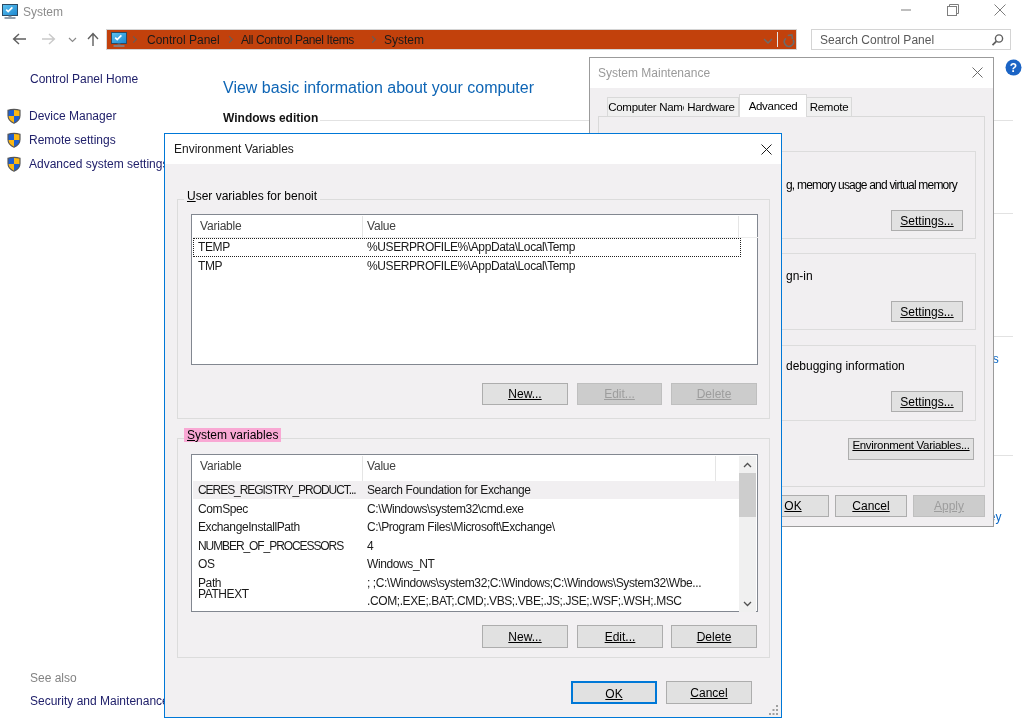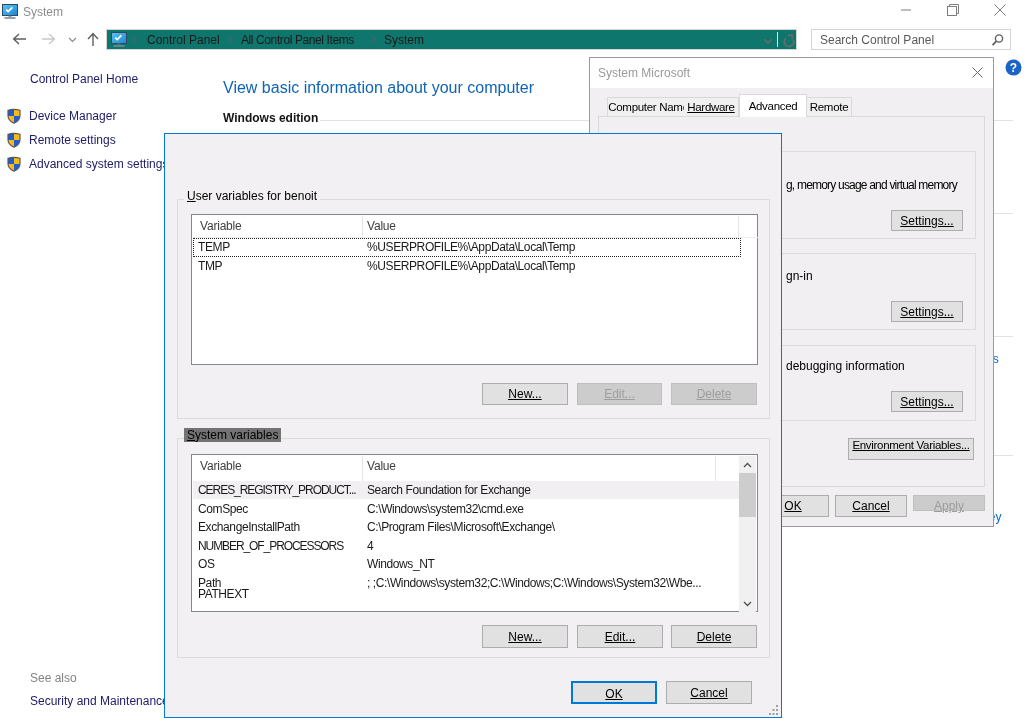--- a/index.html
+++ b/index.html
@@ -10,7 +10,7 @@
 #titlebar { position:absolute; left:0; top:0; width:1024px; height:29px; background:#fff; }
 #titletext { position:absolute; left:23px; top:5px; color:#8c8c8c; font-size:12px; }
 
-#addressbar { position:absolute; left:106px; top:29px; width:691px; height:21px; border:1px solid #d4d4d4; background:#0f766e; }
+#addressbar { position:absolute; left:106px; top:29px; width:691px; height:21px; border:1px solid #d4d4d4; background:#c2410c; }
 #searchbox { position:absolute; left:811px; top:29px; width:200px; height:21px; border:1px solid #d4d4d4; background:#fff; }
 .crumb { position:absolute; top:3px; color:#1a1a1a; font-size:12px; }
 .chev { position:absolute; top:7px; width:5px; height:5px; border-top:1px solid #5f5f5f; border-right:1px solid #5f5f5f; transform:rotate(45deg); }

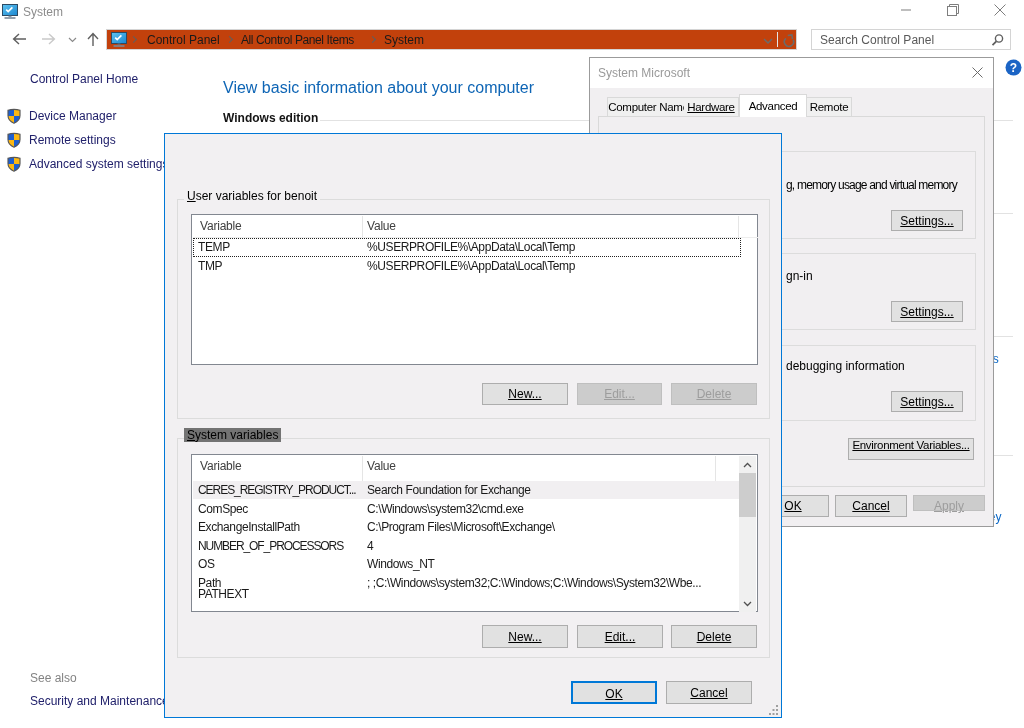--- a/index.html
+++ b/index.html
@@ -162,7 +162,7 @@
 
 <div id="spdlg">
   <div class="dtitle" style="height:30px">
-    <div style="position:absolute;left:8px;top:8px;color:#9a9a9a;font-size:12px">System Microsoft</div>
+    <div style="position:absolute;left:8px;top:8px;color:#9a9a9a;font-size:12px">System Maintenance</div>
     <svg class="abs" style="left:382px;top:9px" width="11" height="11" viewBox="0 0 11 11">
       <path d="M0.5 0.5 L10.5 10.5 M10.5 0.5 L0.5 10.5" stroke="#6b6b6b" fill="none"></path>
     </svg>

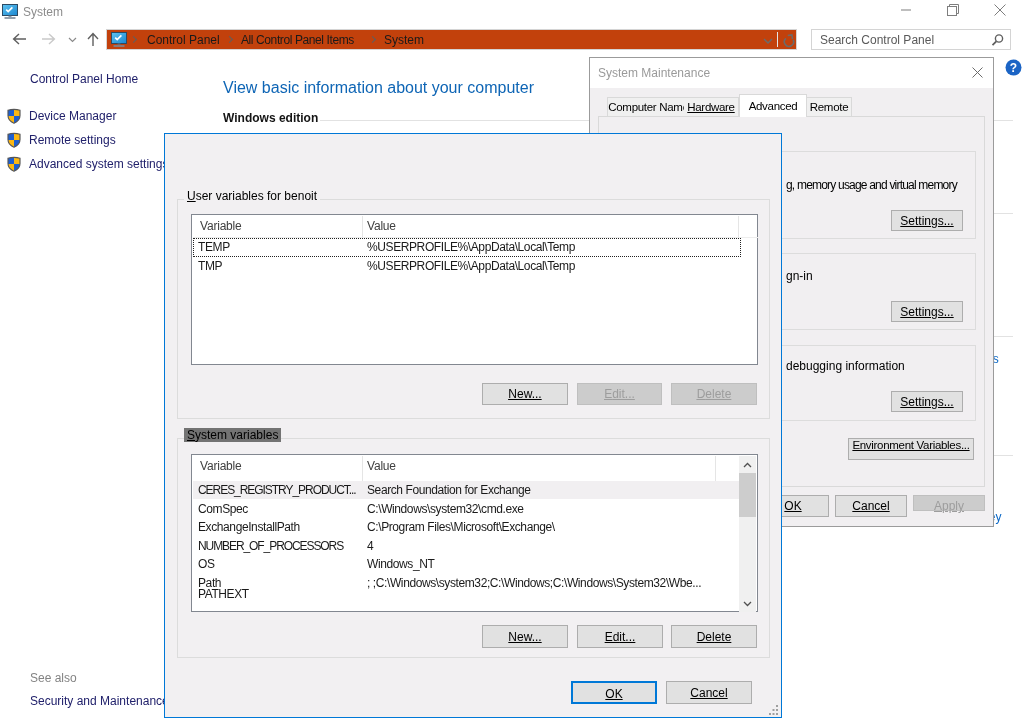--- a/index.html
+++ b/index.html
@@ -169,7 +169,7 @@
   </div>
 
   <div class="tab" style="left:17px;top:39px;width:83px;height:20px;">Computer Name</div>
-  <div class="tab" style="left:94px;top:39px;width:55px;height:20px;border-left:none;text-decoration:underline;">Hardware</div>
+  <div class="tab" style="left:94px;top:39px;width:55px;height:20px;border-left:none;">Hardware</div>
   <div class="tab" style="left:149px;top:36px;width:68px;height:23px;border-bottom:none;background:#fff;padding-top:5px;z-index:2;">Advanced</div>
   <div class="tab" style="left:217px;top:39px;width:45px;height:20px;border-left:none;">Remote</div>
 

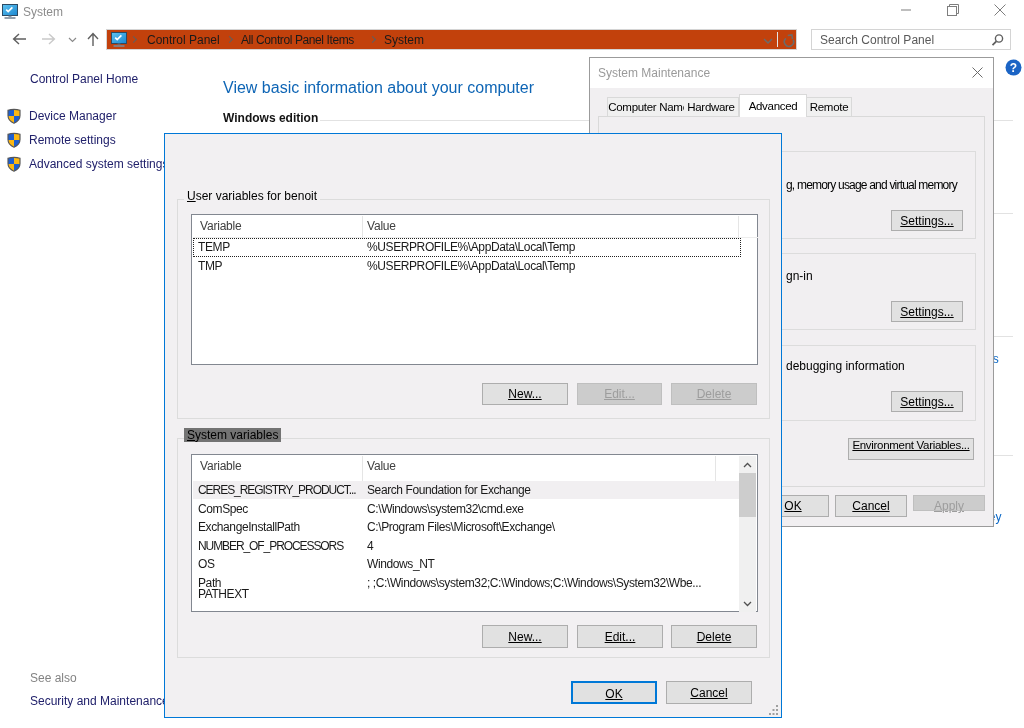--- a/index.html
+++ b/index.html
@@ -194,6 +194,12 @@
 </div>
 
 <div id="evdlg">
+  <div class="dtitle" style="height:30px">
+    <div style="position:absolute;left:9px;top:8px;color:#1a1a1a;font-size:12px">Environment Variables</div>
+    <svg class="abs" style="left:596px;top:10px" width="11" height="11" viewBox="0 0 11 11">
+      <path d="M0.5 0.5 L10.5 10.5 M10.5 0.5 L0.5 10.5" stroke="#1a1a1a" fill="none"></path>
+    </svg>
+  </div>
 
   <div class="groupbox" style="left:12px;top:65px;width:593px;height:220px;background:#f2f0f2"></div>
   <div style="position:absolute;left:19px;top:55px;background:#f2f0f2;padding:0 3px"><u>U</u>ser variables for benoit</div>

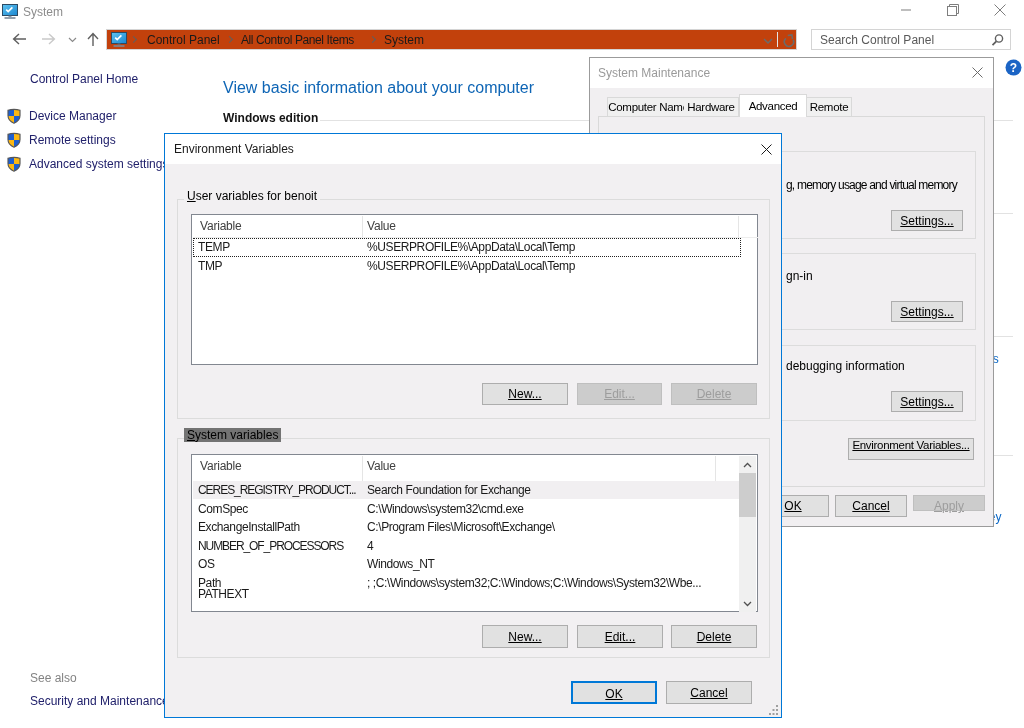--- a/index.html
+++ b/index.html
@@ -220,7 +220,7 @@
   <div class="btn dis" style="left:506px;top:249px;width:86px;height:22px;padding-top:3px"><u>D</u>elete</div>
 
   <div class="groupbox" style="left:12px;top:304px;width:593px;height:220px;background:#f2f0f2"></div>
-  <div style="position:absolute;left:19px;top:294px;background:#737373;padding:0 3px"><u>S</u>ystem variables</div>
+  <div style="position:absolute;left:19px;top:294px;background:#f9a8d4;padding:0 3px"><u>S</u>ystem variables</div>
   <div class="lview" style="left:26px;top:320px;width:567px;height:158px">
     <div style="position:absolute;left:170px;top:1px;width:1px;height:25px;background:#e5e5e5"></div>
     <div style="position:absolute;left:523px;top:1px;width:1px;height:25px;background:#e5e5e5"></div>

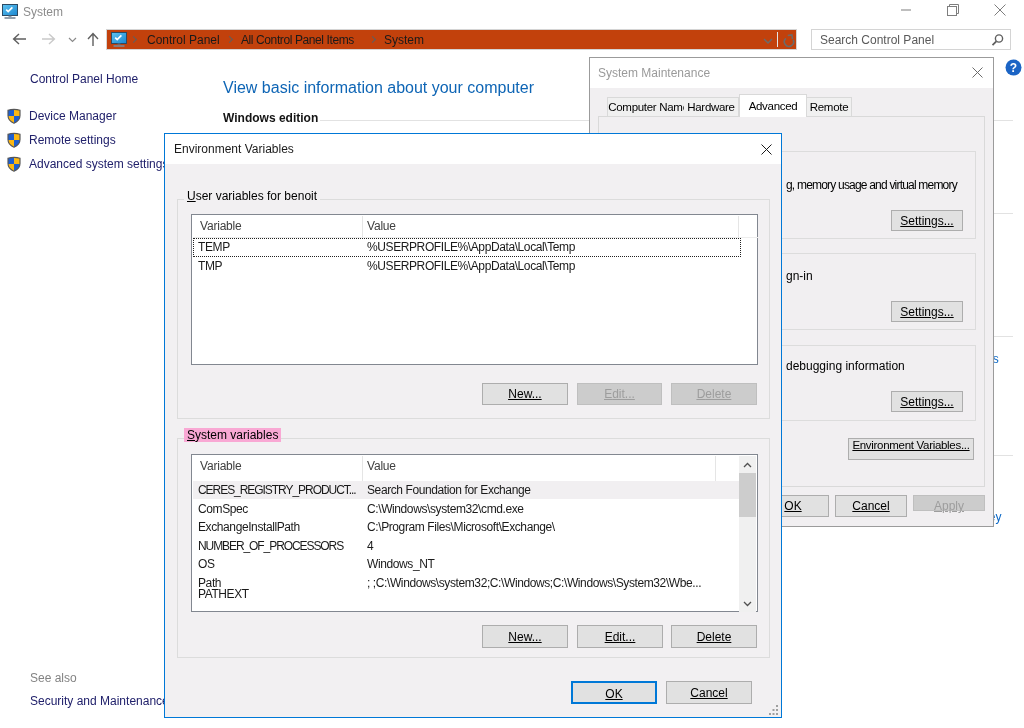--- a/index.html
+++ b/index.html
@@ -190,7 +190,7 @@
 
   <div class="btn" style="left:167px;top:437px;width:72px;height:22px;padding-top:3px">OK</div>
   <div class="btn" style="left:245px;top:437px;width:72px;height:22px;padding-top:3px">Cancel</div>
-  <div class="btn dis" style="left:323px;top:437px;width:72px;height:16px;padding-top:3px">Apply</div>
+  <div class="btn dis" style="left:323px;top:437px;width:72px;height:22px;padding-top:3px">Apply</div>
 </div>
 
 <div id="evdlg">

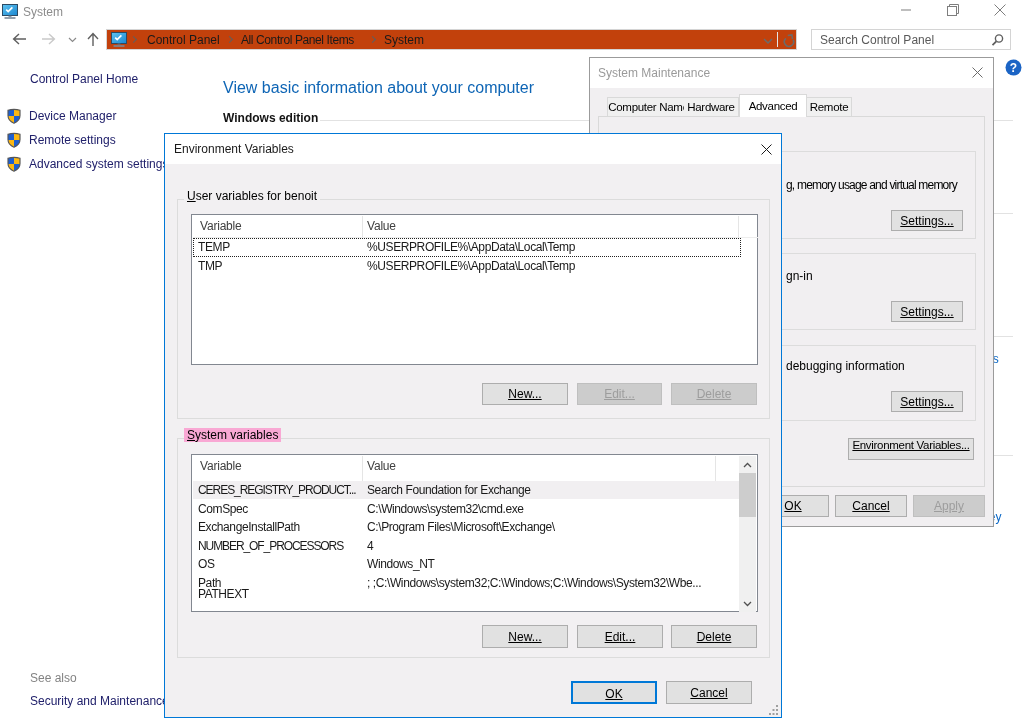--- a/index.html
+++ b/index.html
@@ -241,6 +241,7 @@
     <div class="lvtext" style="left:6px;top:121px">Path</div>
     <div class="lvtext" style="left:175px;top:121px">; ;C:\Windows\system32;C:\Windows;C:\Windows\System32\Wbe...</div>
     <div class="lvtext" style="left:6px;top:132px">PATHEXT</div>
+    <div class="lvtext" style="left:175px;top:139px">.COM;.EXE;.BAT;.CMD;.VBS;.VBE;.JS;.JSE;.WSF;.WSH;.MSC</div>
 
     <div style="position:absolute;right:1px;top:1px;width:17px;height:156px;background:#f0f0f0">
       <svg class="abs" style="left:4px;top:6px" width="9" height="6" viewBox="0 0 9 6">

